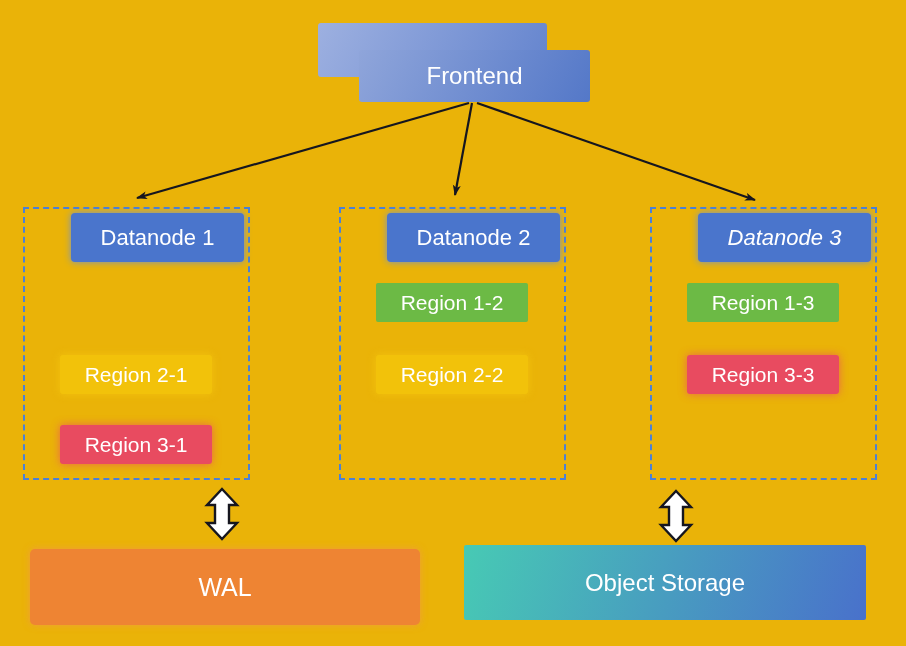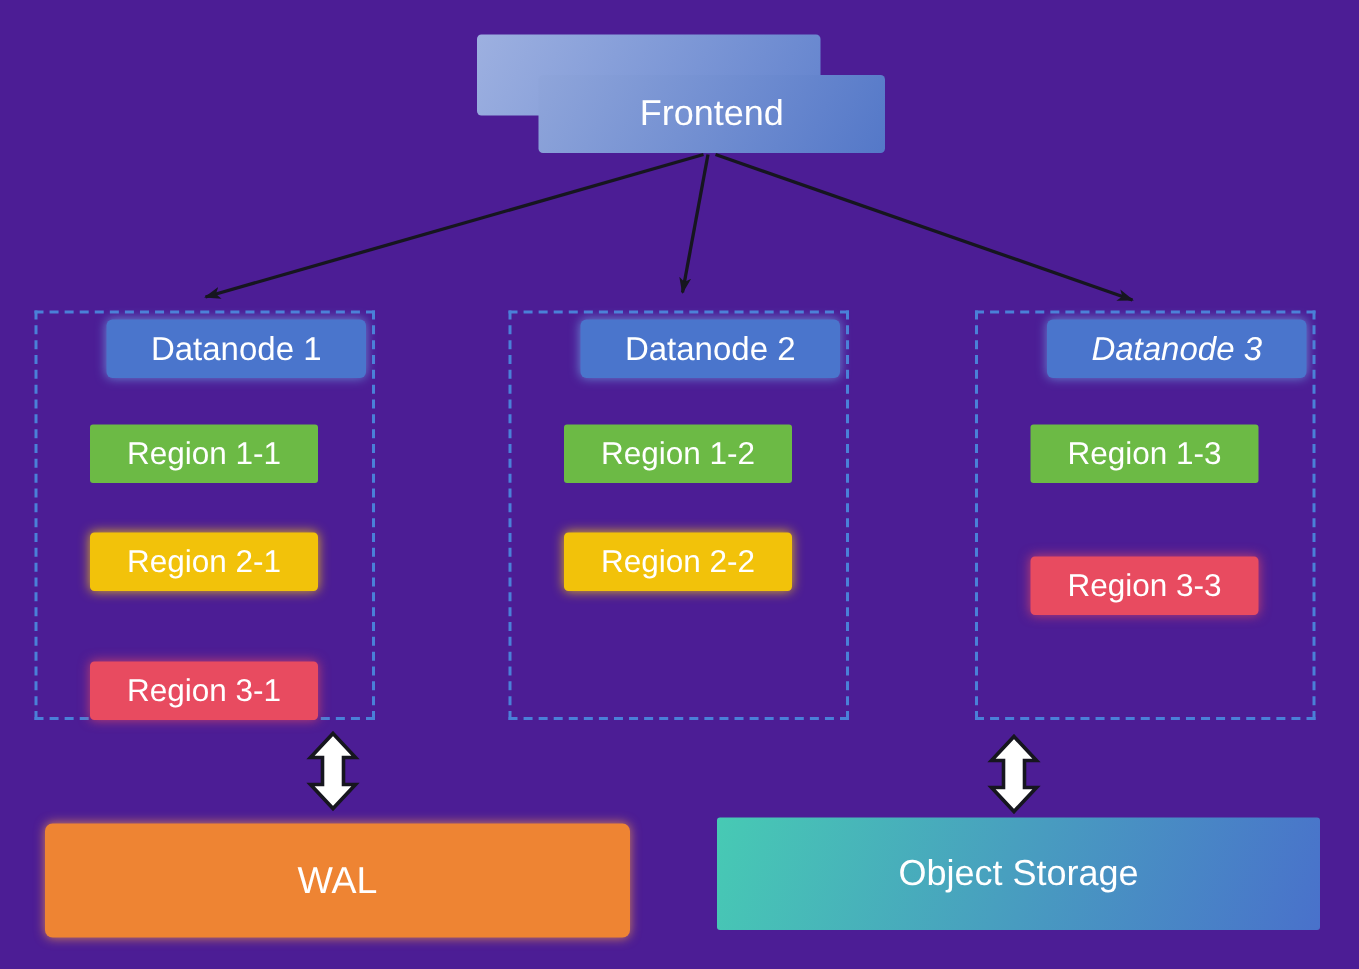--- a/index.html
+++ b/index.html
@@ -4,7 +4,7 @@
 <style>
   html,body{margin:0;padding:0;background:#ffffff;}
   body{font-family:"Liberation Sans", sans-serif;}
-  .canvas{position:relative;width:906px;height:646px;background:#4c1d95;overflow:hidden;}
+  .canvas{position:relative;width:906px;height:646px;background:#eab308;overflow:hidden;}
 
   
   .fe-box{position:absolute;border-radius:3px;}

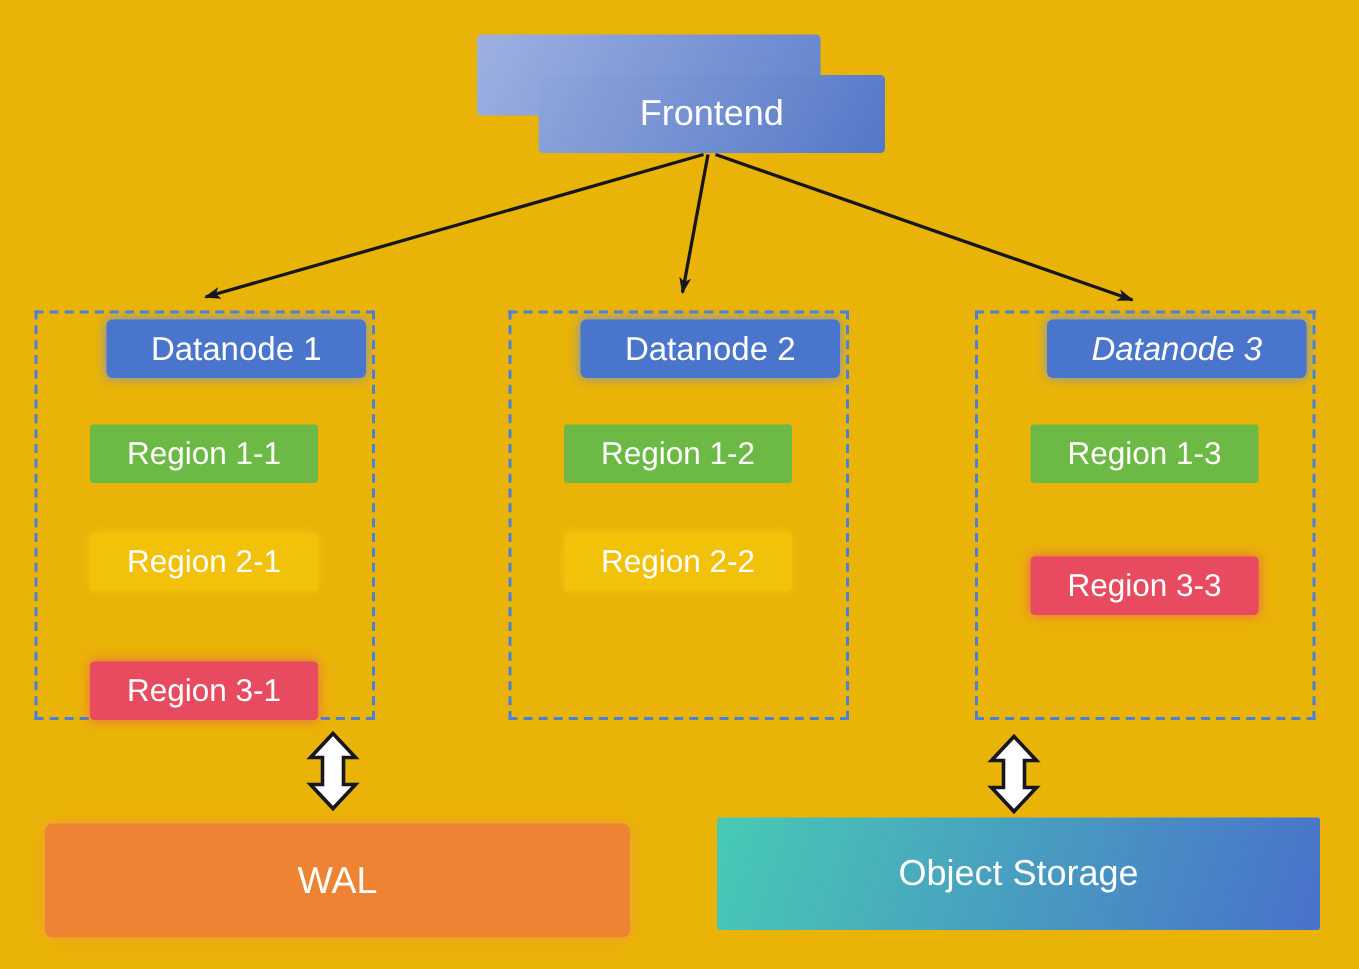--- a/index.html
+++ b/index.html
@@ -23,7 +23,7 @@
     border:2px dashed #4a80d8;box-sizing:border-box;background:transparent;}
   .dn1{left:23px;} .dn2{left:339px;} .dn3{left:650px;}
 
-  .dn-header{position:absolute;left:4px;right:4px;top:4px;height:39px;
+  .dn-header{position:absolute;left:4px;right:4px;top:4px;height:49px;
     border-radius:4px;display:flex;align-items:center;justify-content:center;
     color:#ffffff;font-size:22px;
     box-shadow:0 0 7px rgba(104,143,216,0.95);margin-left:42px;}

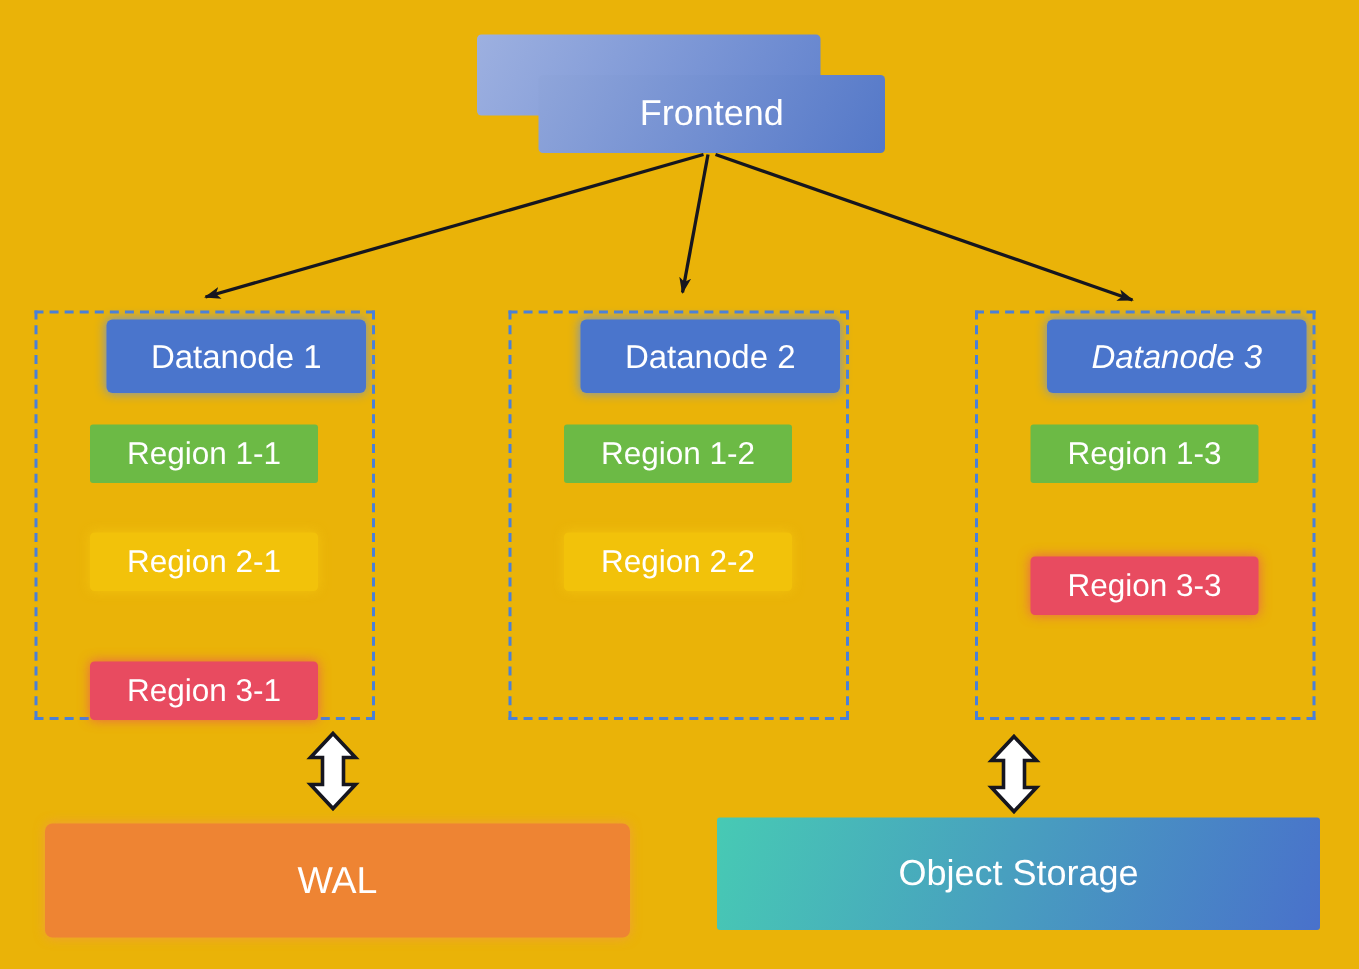--- a/index.html
+++ b/index.html
@@ -76,9 +76,6 @@
     <div class="dn-header" style="background: rgb(74, 117, 204);">
       <span>Datanode 1</span>
     </div>
-    <div class="region r1 tone-flat" style="background: rgb(108, 186, 69);">
-      <span>Region 1-1</span>
-    </div>
     <div class="region r2 tone-glow-yellow" style="background: rgb(242, 194, 10);">
       <span>Region 2-1</span>
     </div>

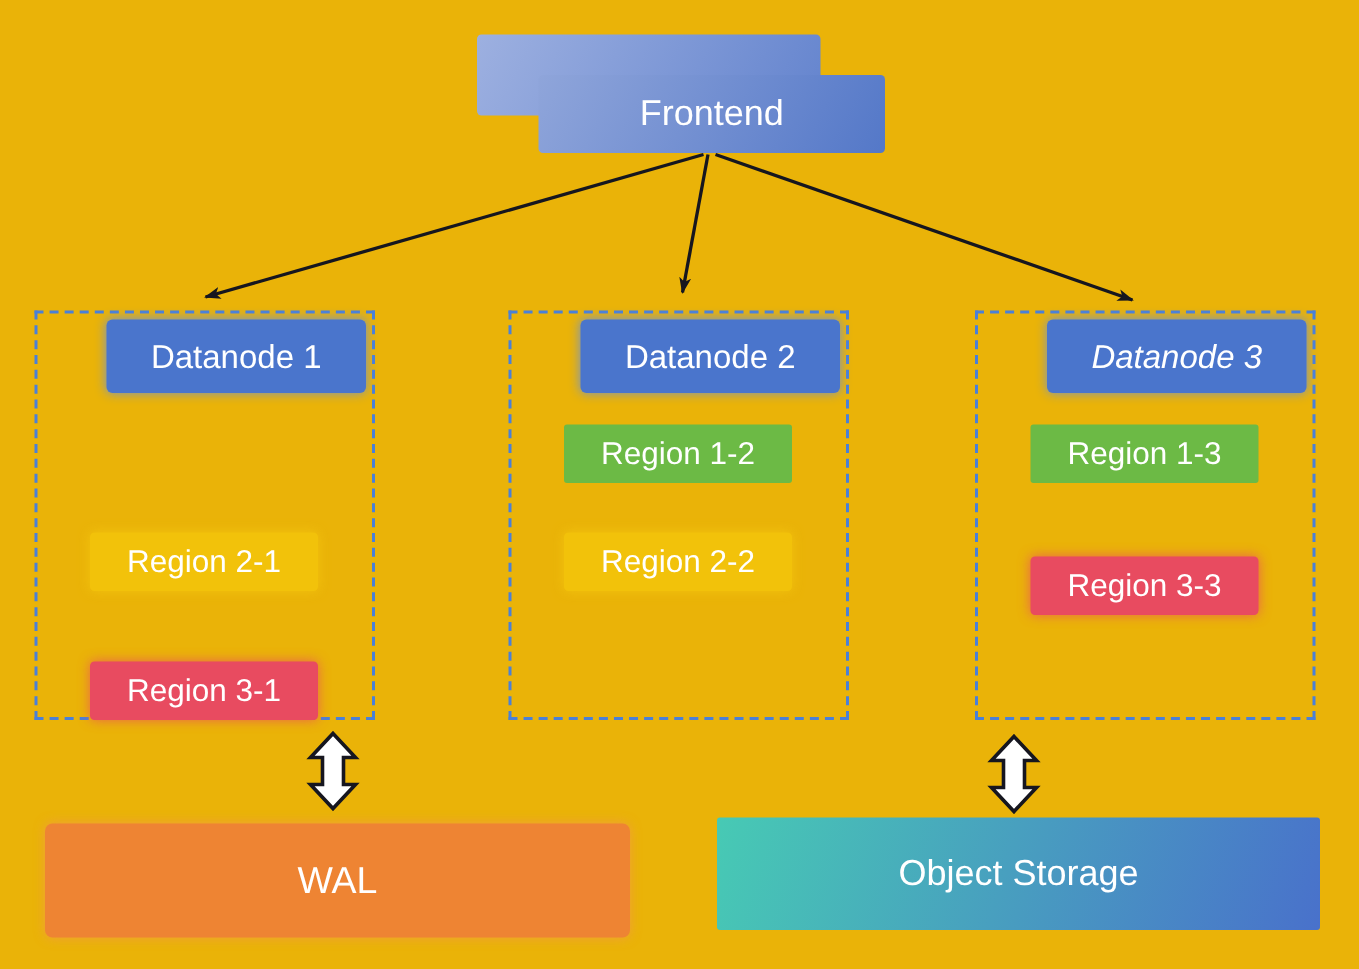--- a/index.html
+++ b/index.html
@@ -34,7 +34,7 @@
   .r1{top:74px;} .r2{top:146px;} .r3{top:216px;}
   .tone-flat{box-shadow:none;}
   .tone-glow-yellow{border-radius:3px;box-shadow:0 0 8px rgba(243,196,16,0.9);}
-  .tone-glow-red{border-radius:3px;box-shadow:0 0 8px rgba(233,76,98,0.75);margin-top:16px;}
+  .tone-glow-red{border-radius:3px;box-shadow:0 0 8px rgba(233,76,98,0.75);}
 
   
   .dbl{position:absolute;width:36px;height:54px;}

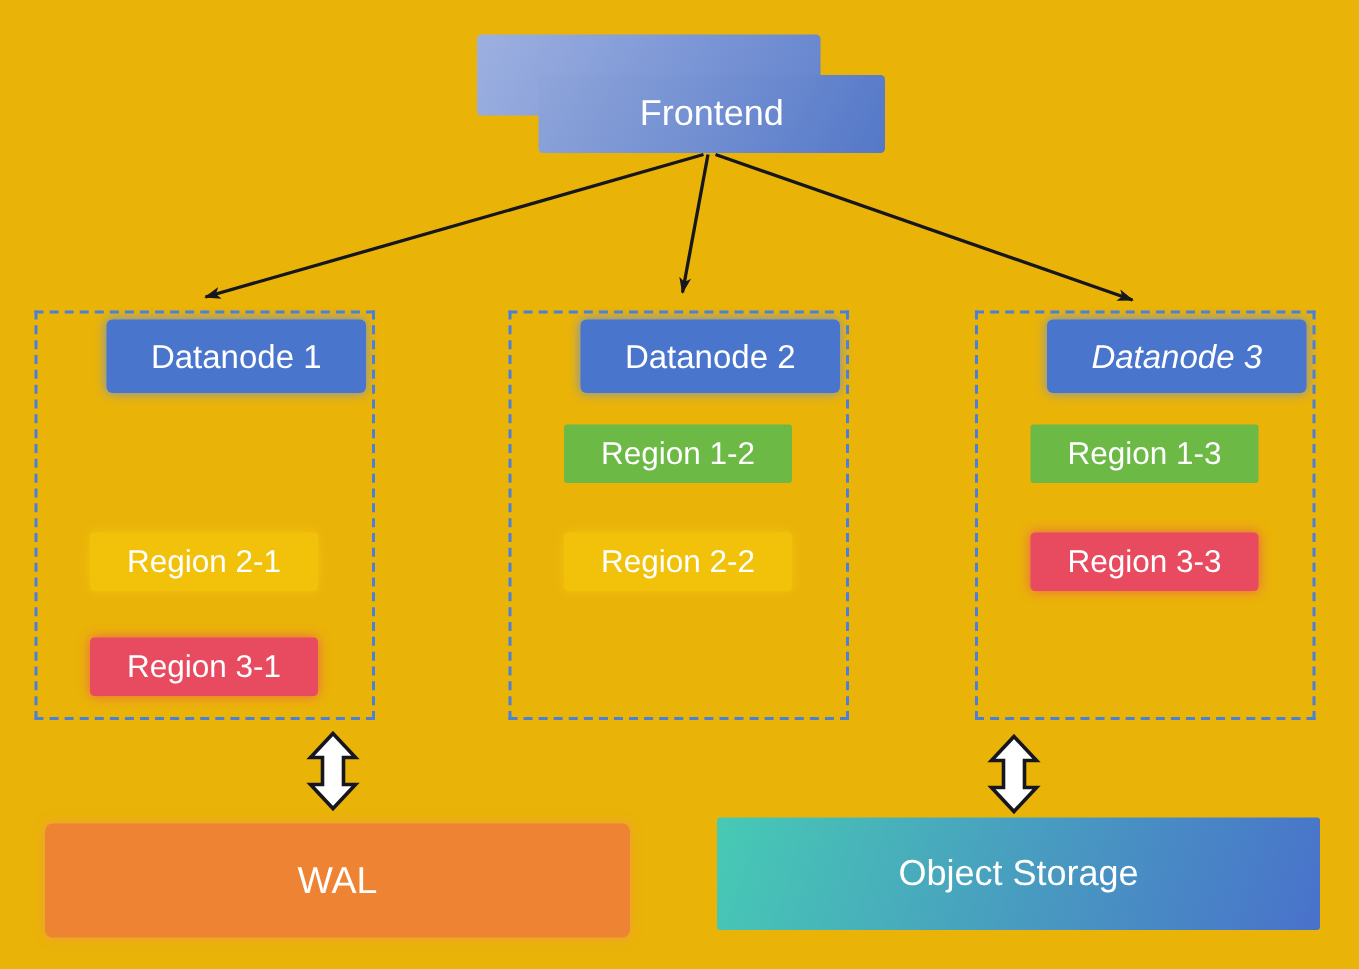--- a/index.html
+++ b/index.html
@@ -46,7 +46,7 @@
     border-radius:5px;display:flex;align-items:center;justify-content:center;
     color:#ffffff;font-size:25px;
     box-shadow:0 0 7px rgba(241,152,72,0.8);}
-  .objstore{position:absolute;left:478px;top:545px;width:402px;height:75px;
+  .objstore{position:absolute;left:464px;top:545px;width:402px;height:75px;
     border-radius:2px;display:flex;align-items:center;justify-content:center;
     color:#ffffff;font-size:24px;
     background:linear-gradient(108deg,#47cab4 0%,#4971cb 100%);}

